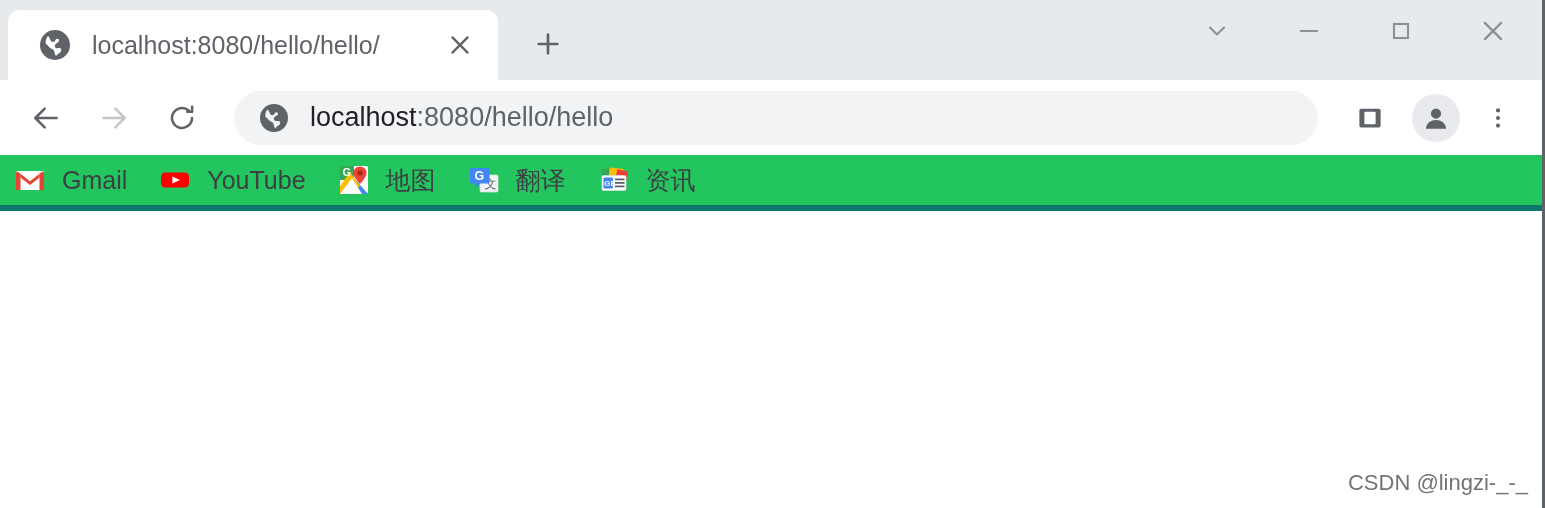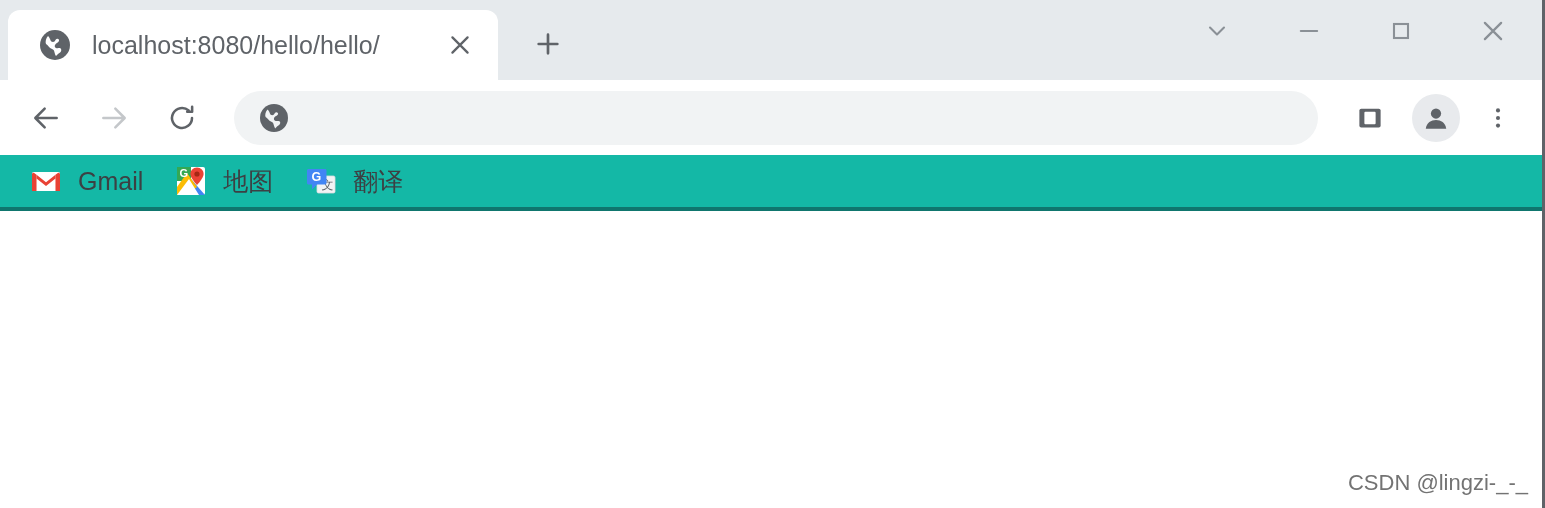--- a/index.html
+++ b/index.html
@@ -251,6 +251,7 @@
           <path d="M9.5 7.5 C12.5 10.3, 11.5 13.2, 14.3 13.2 C17 13.2, 16.2 9.5, 19 10.4 C21 11, 20 13.2, 18 14.1 C15.7 15.3, 15.2 17.8, 17.1 18.8 C19 19.8, 21 17.9, 22 19.8 C22.9 21.7, 21 23.6, 19 24.5 L17.2 26.4 C15.3 23.6, 16.2 20.8, 13.4 19.8 C10.5 18.8, 9.5 16, 7.6 15.1 C6.7 13.2, 7.6 9.4, 9.5 7.5 Z" fill="#f1f3f4"></path>
         </svg>
       </span>
+      <span class="omnibox-text"><span>localhost</span><span class="url-rest">:8080/hello/hello</span></span>
     </div>
 
     <div class="tb-right">

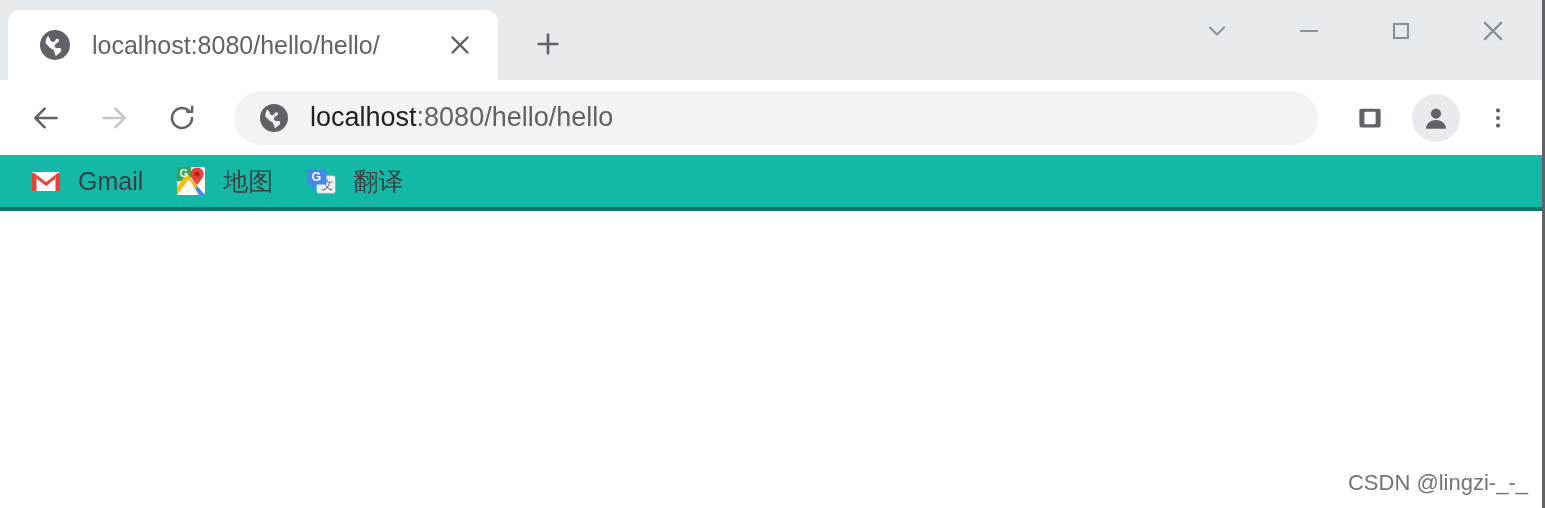--- a/index.html
+++ b/index.html
@@ -127,11 +127,10 @@
   
   .bookmarks {
     height: 56px;
-    background: #14b8a6;
-    display: flex;
-    align-items: center;
-    padding-left: 16px;
-    border-bottom: 4px solid #0f766e;
+    background: #22c55e;
+    display: flex;
+    align-items: center;
+    border-bottom: 6px solid #0f766e;
   }
   .bookmark {
     display: flex;

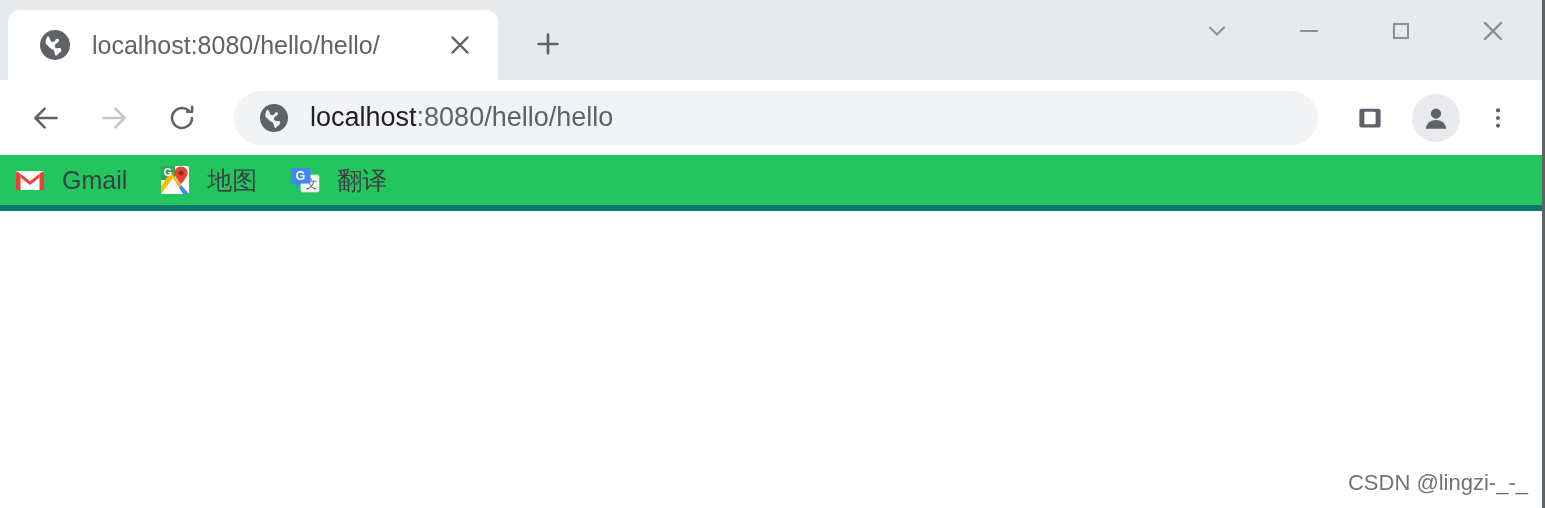--- a/index.html
+++ b/index.html
@@ -291,6 +291,15 @@
       <span class="bm-label">Gmail</span>
     </div>
 
+    <div class="bookmark">
+      <span class="bm-icon">
+        <svg viewBox="0 0 32 32" width="32" height="32">
+          <rect x="2" y="8.5" width="28" height="15" rx="4.2" fill="#ff0000"></rect>
+          <path d="M13.4 12.6 L21 16 L13.4 19.4 Z" fill="#ffffff"></path>
+        </svg>
+      </span>
+      <span class="bm-label">YouTube</span>
+    </div>
 
     <div class="bookmark">
       <span class="bm-icon">

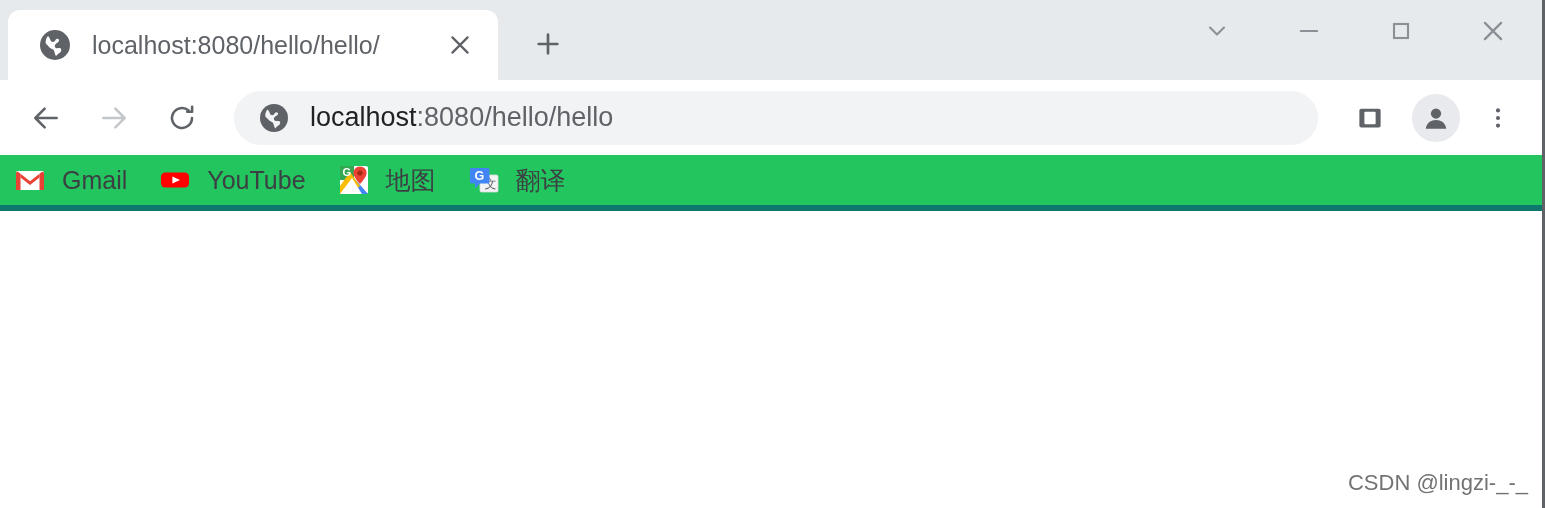--- a/index.html
+++ b/index.html
@@ -329,6 +329,22 @@
       <span class="bm-label">翻译</span>
     </div>
 
+    <div class="bookmark">
+      <span class="bm-icon">
+        <svg viewBox="0 0 32 32" width="32" height="32">
+          <rect x="4" y="4.5" width="13" height="12" rx="1" fill="#34a853" transform="rotate(-9 10 10)"></rect>
+          <rect x="11" y="4" width="14" height="12" rx="1" fill="#fbbc04" transform="rotate(6 18 10)"></rect>
+          <rect x="18" y="6" width="11" height="13" rx="1" fill="#ea4335" transform="rotate(12 23 12)"></rect>
+          <rect x="4" y="11.5" width="24" height="15" rx="1.5" fill="#ffffff" stroke="#dadce0" stroke-width="0.7"></rect>
+          <rect x="5.5" y="13.5" width="9.5" height="11" rx="0.8" fill="#4285f4"></rect>
+          <text x="6.3" y="21.6" font-family="Liberation Sans, sans-serif" font-size="8" font-weight="bold" fill="#ffffff">GE</text>
+          <rect x="17" y="14.5" width="9.5" height="1.8" fill="#5f6368"></rect>
+          <rect x="17" y="18" width="9.5" height="1.8" fill="#5f6368"></rect>
+          <rect x="17" y="21.5" width="9.5" height="1.8" fill="#5f6368"></rect>
+        </svg>
+      </span>
+      <span class="bm-label">资讯</span>
+    </div>
   </div>
 
   <div class="page-content">

